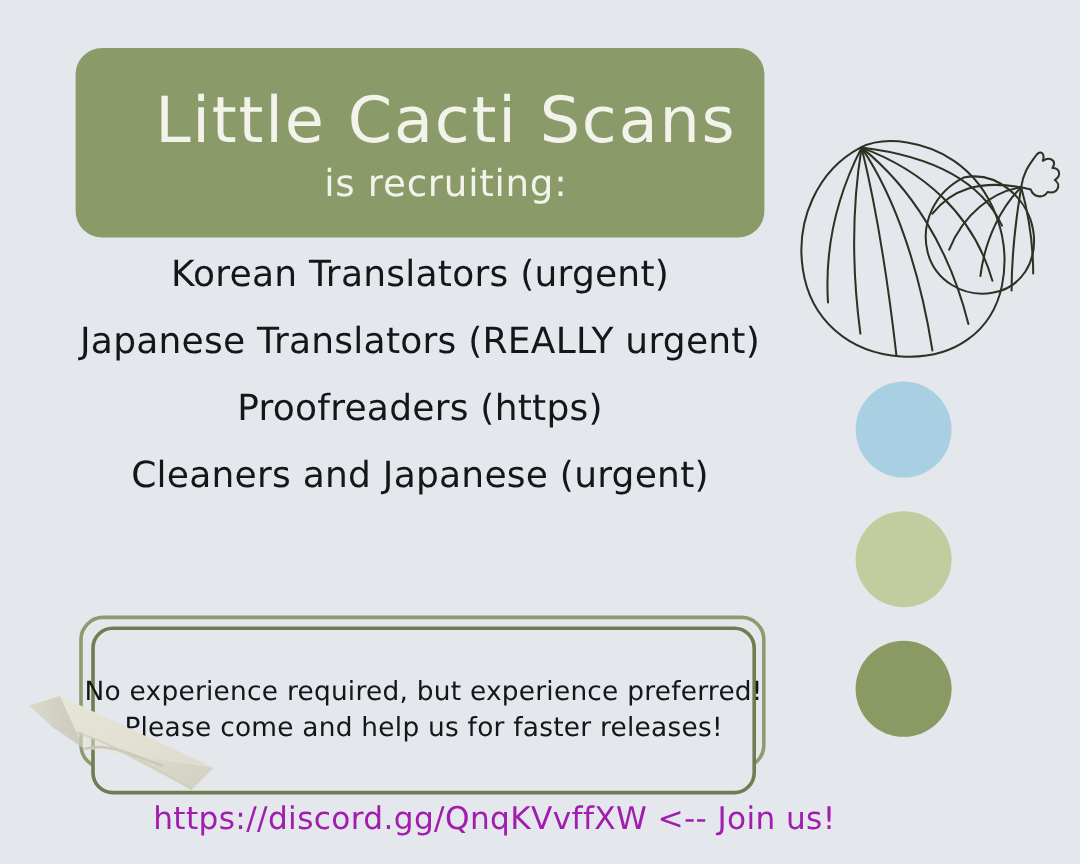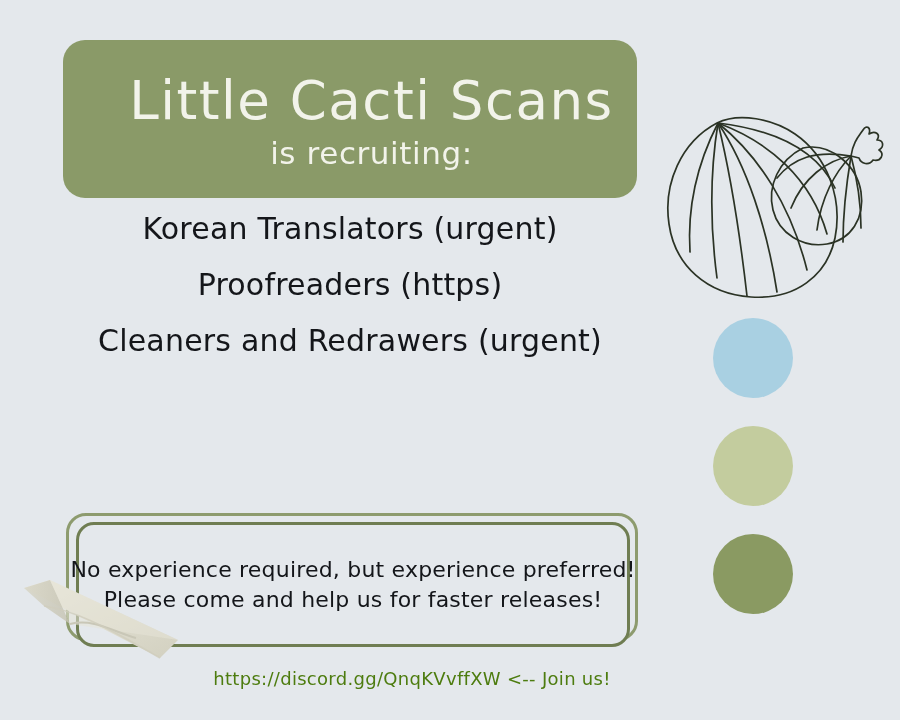--- a/index.html
+++ b/index.html
@@ -174,6 +174,7 @@
 
   <div class="roles">
     <div class="role-line">Korean Translators (urgent)</div>
+    <div class="role-line">Japanese Translators (REALLY urgent)</div>
     <div class="role-line">Proofreaders (https)</div>
     <div class="role-line">Cleaners and Redrawers (urgent)</div>
   </div>

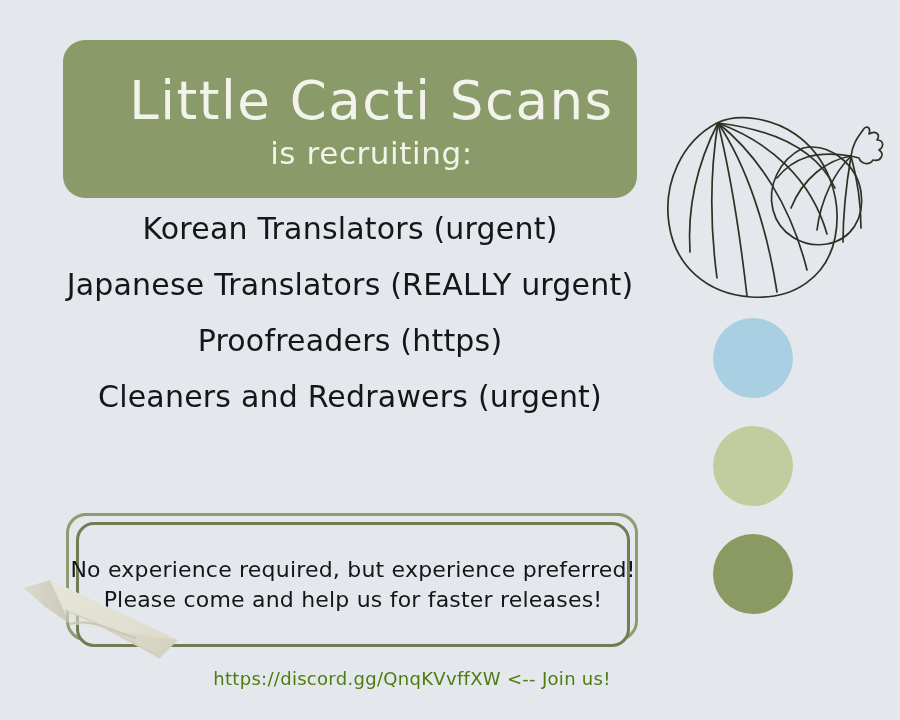--- a/index.html
+++ b/index.html
@@ -176,7 +176,7 @@
     <div class="role-line">Korean Translators (urgent)</div>
     <div class="role-line">Japanese Translators (REALLY urgent)</div>
     <div class="role-line">Proofreaders (https)</div>
-    <div class="role-line">Cleaners and Redrawers (urgent)</div>
+    <div class="role-line">Cleaners and Japanese (urgent)</div>
   </div>
 
   <div class="note-outer"></div>

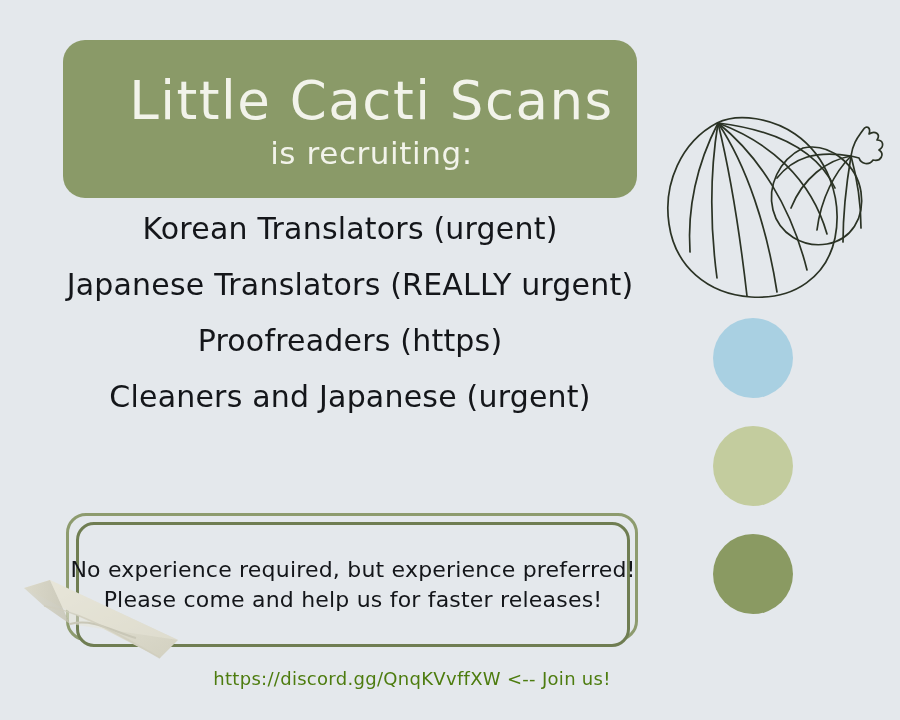--- a/index.html
+++ b/index.html
@@ -96,7 +96,7 @@
     left: 76px;
     top: 522px;
     width: 554px;
-    height: 125px;
+    height: 140px;
     border: 3px solid #6f7d52;
     border-radius: 18px;
     box-sizing: border-box;

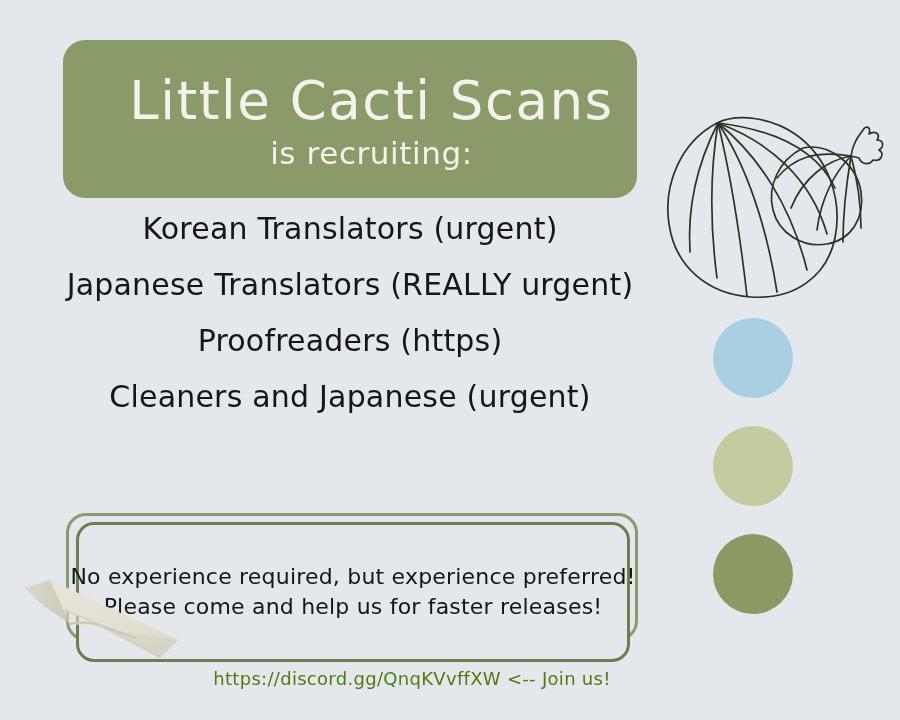--- a/index.html
+++ b/index.html
@@ -132,8 +132,8 @@
     top: 668px;
     width: 900px;
     text-align: center;
-    color: #4d7c0f;
-    font-size: 18px;
+    color: #a21caf;
+    font-size: 26px;
     letter-spacing: 0.3px;
     white-space: nowrap;
   }

